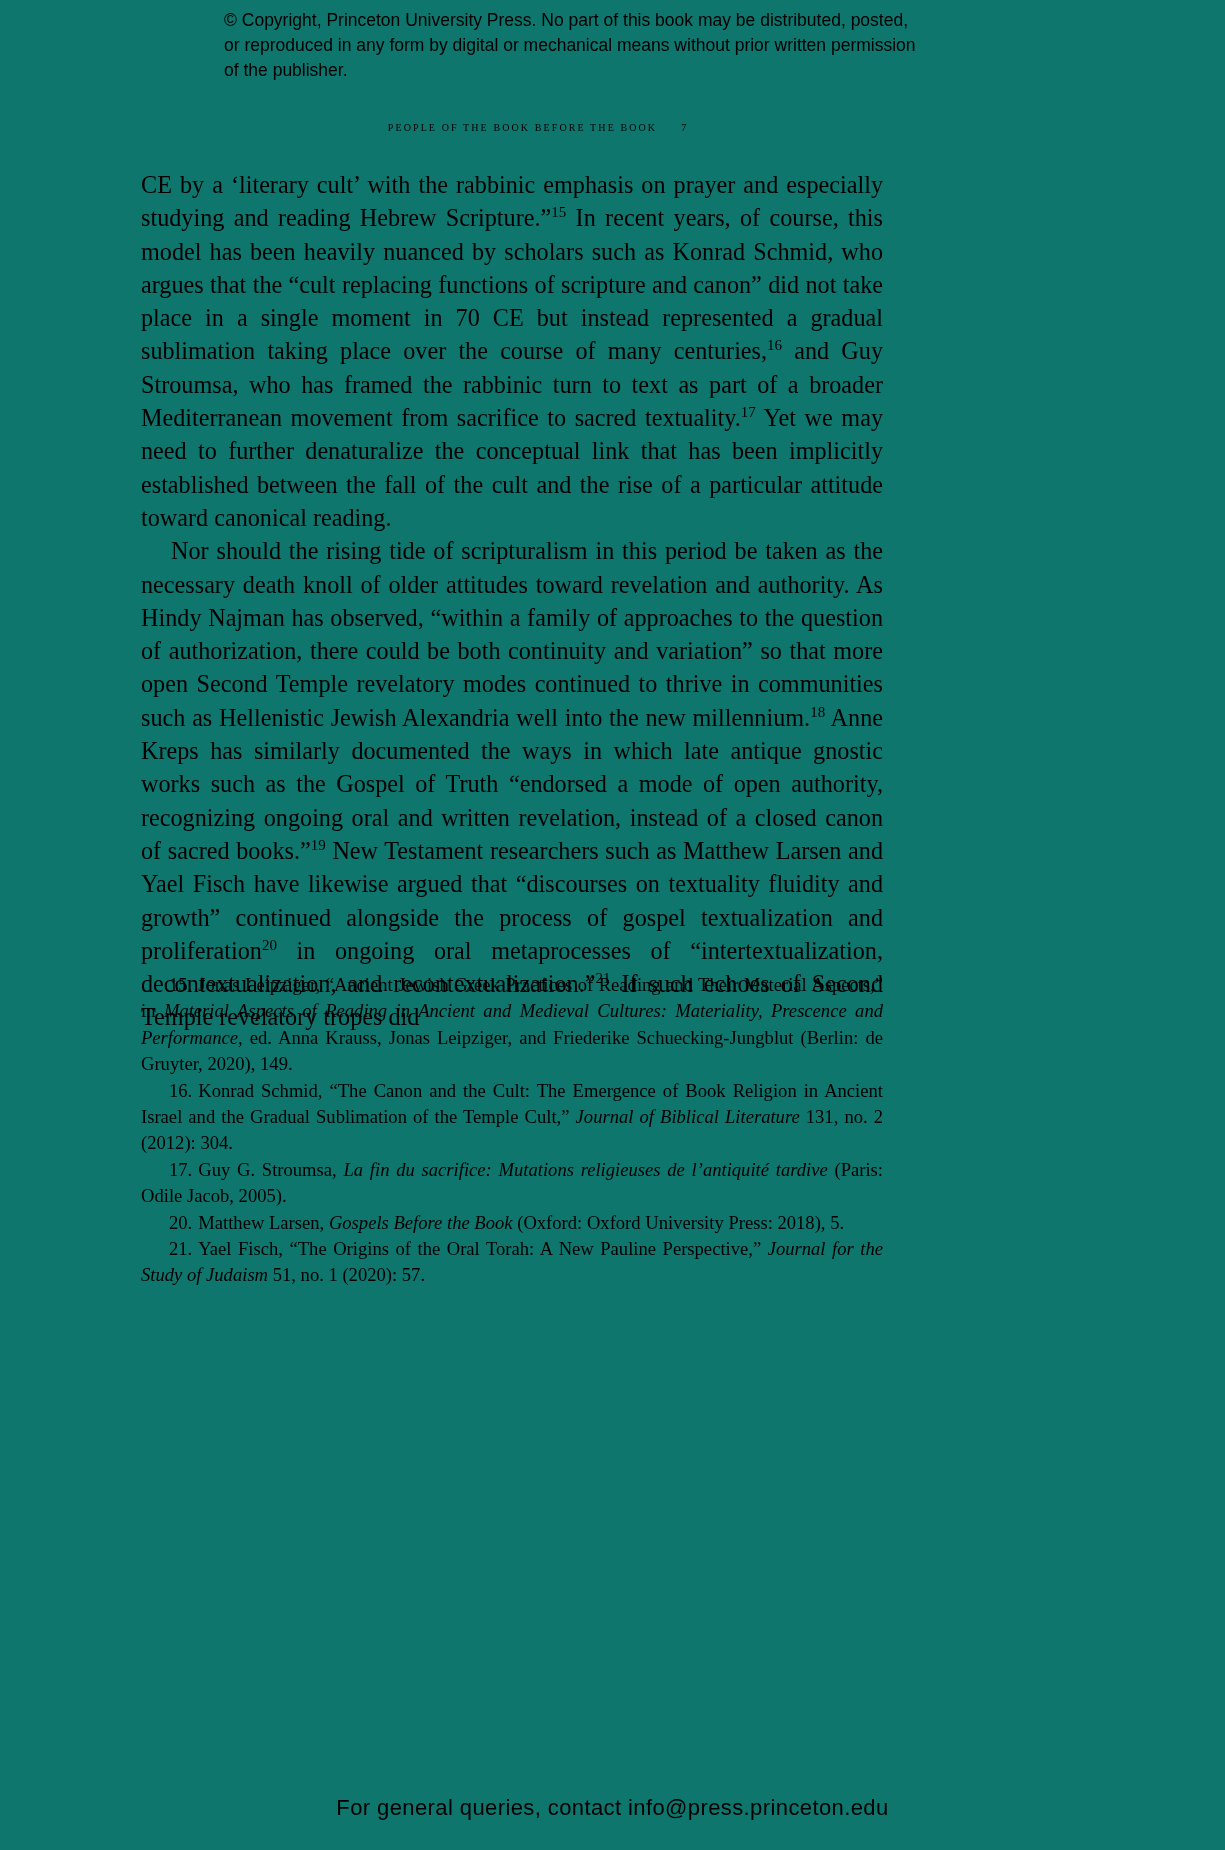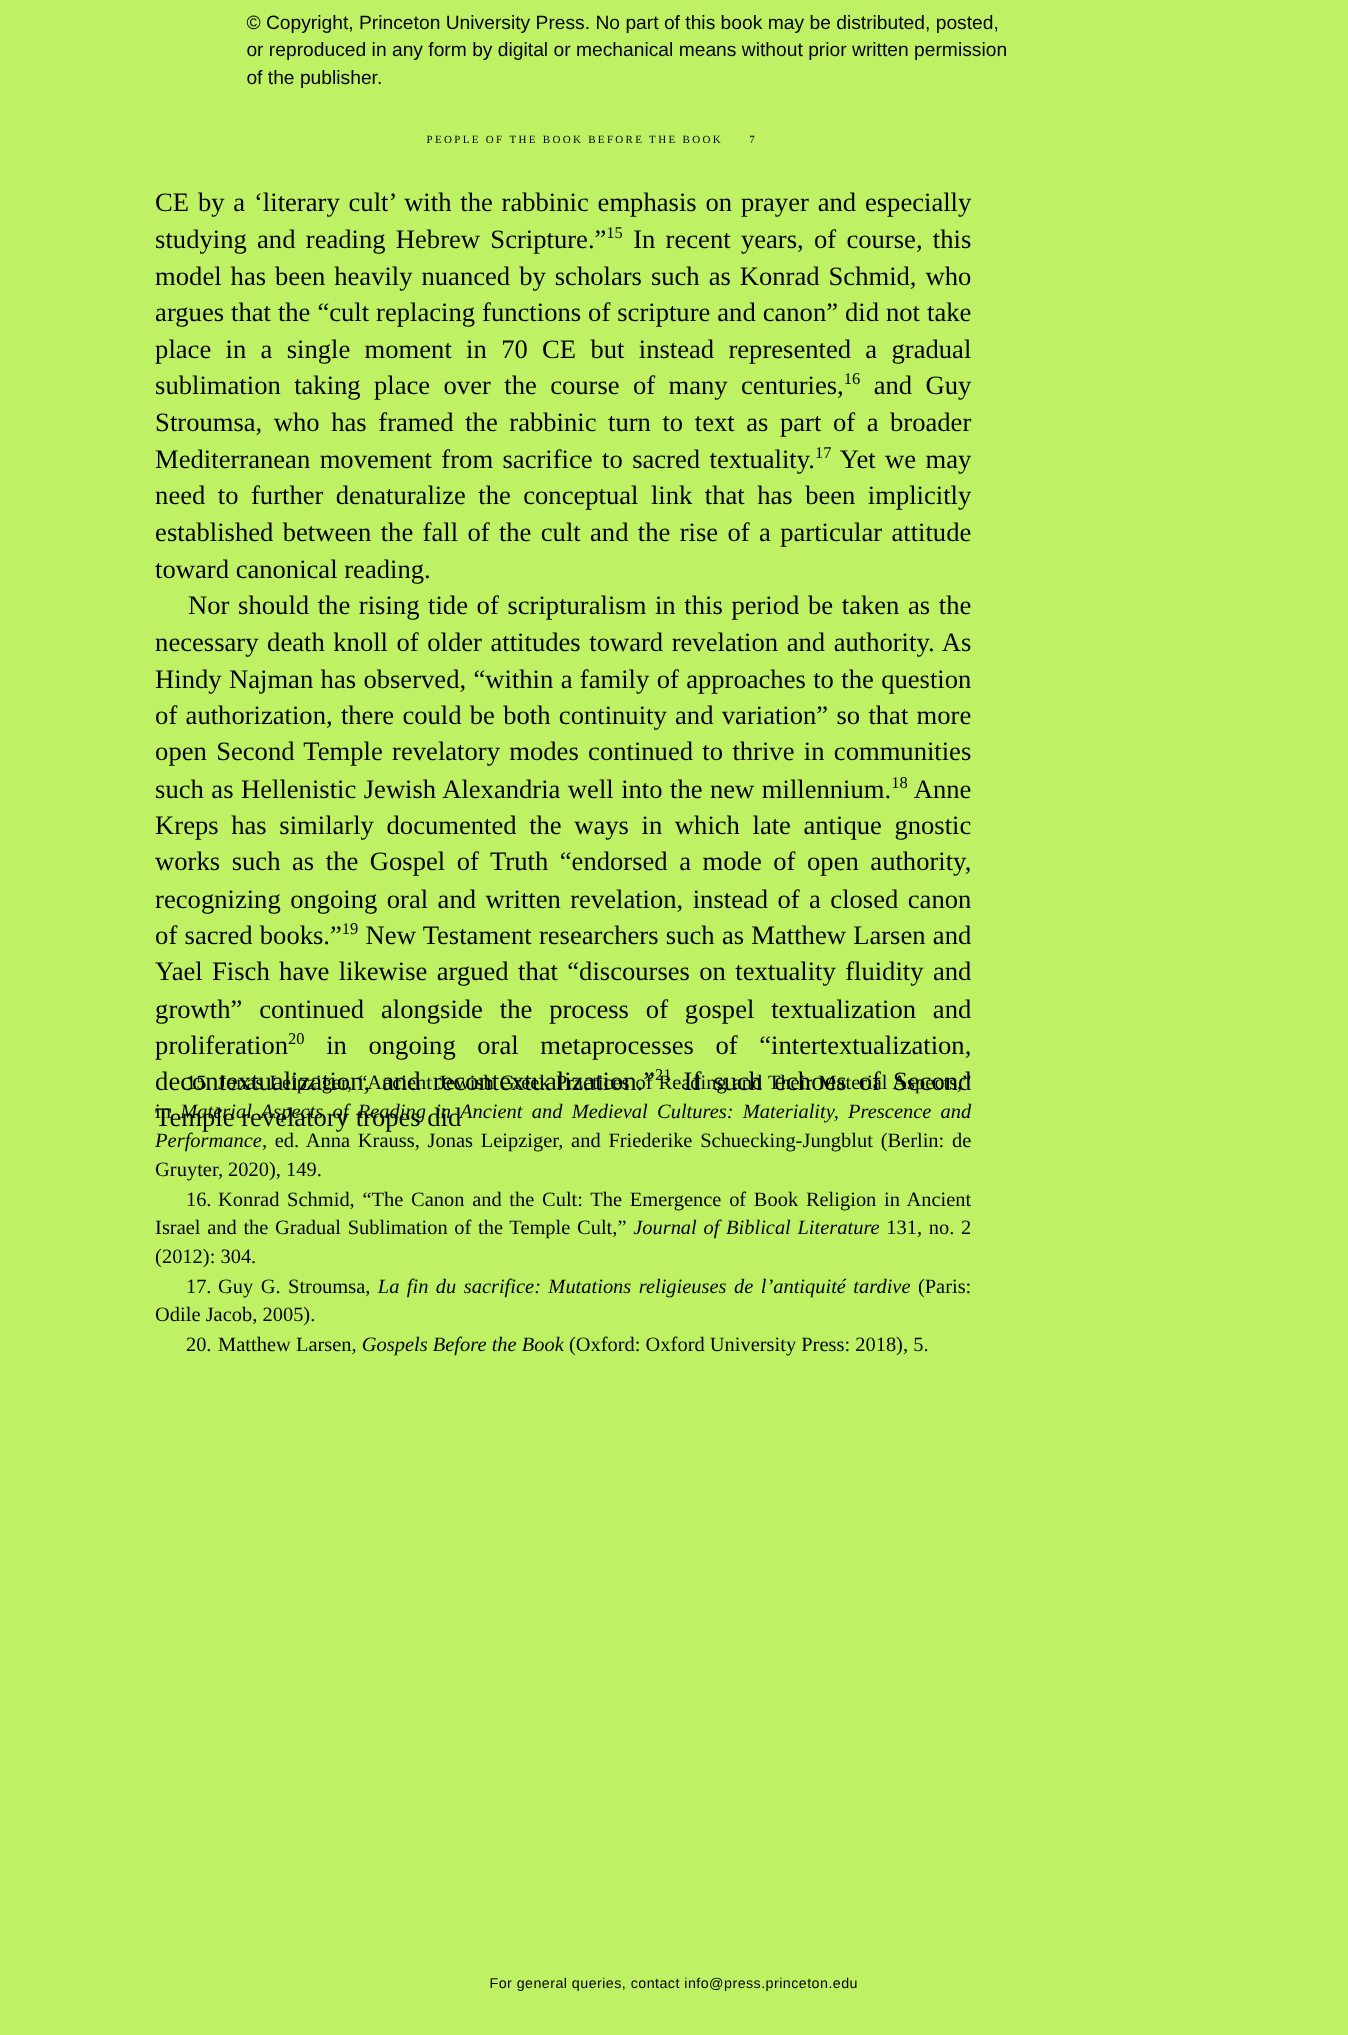--- a/index.html
+++ b/index.html
@@ -11,7 +11,7 @@
     position: relative;
     width: 1225px;
     height: 1850px;
-    background: #bef264;
+    background: #0f766e;
     overflow: hidden;
     font-family: "Liberation Serif", serif;
     color: #000000;

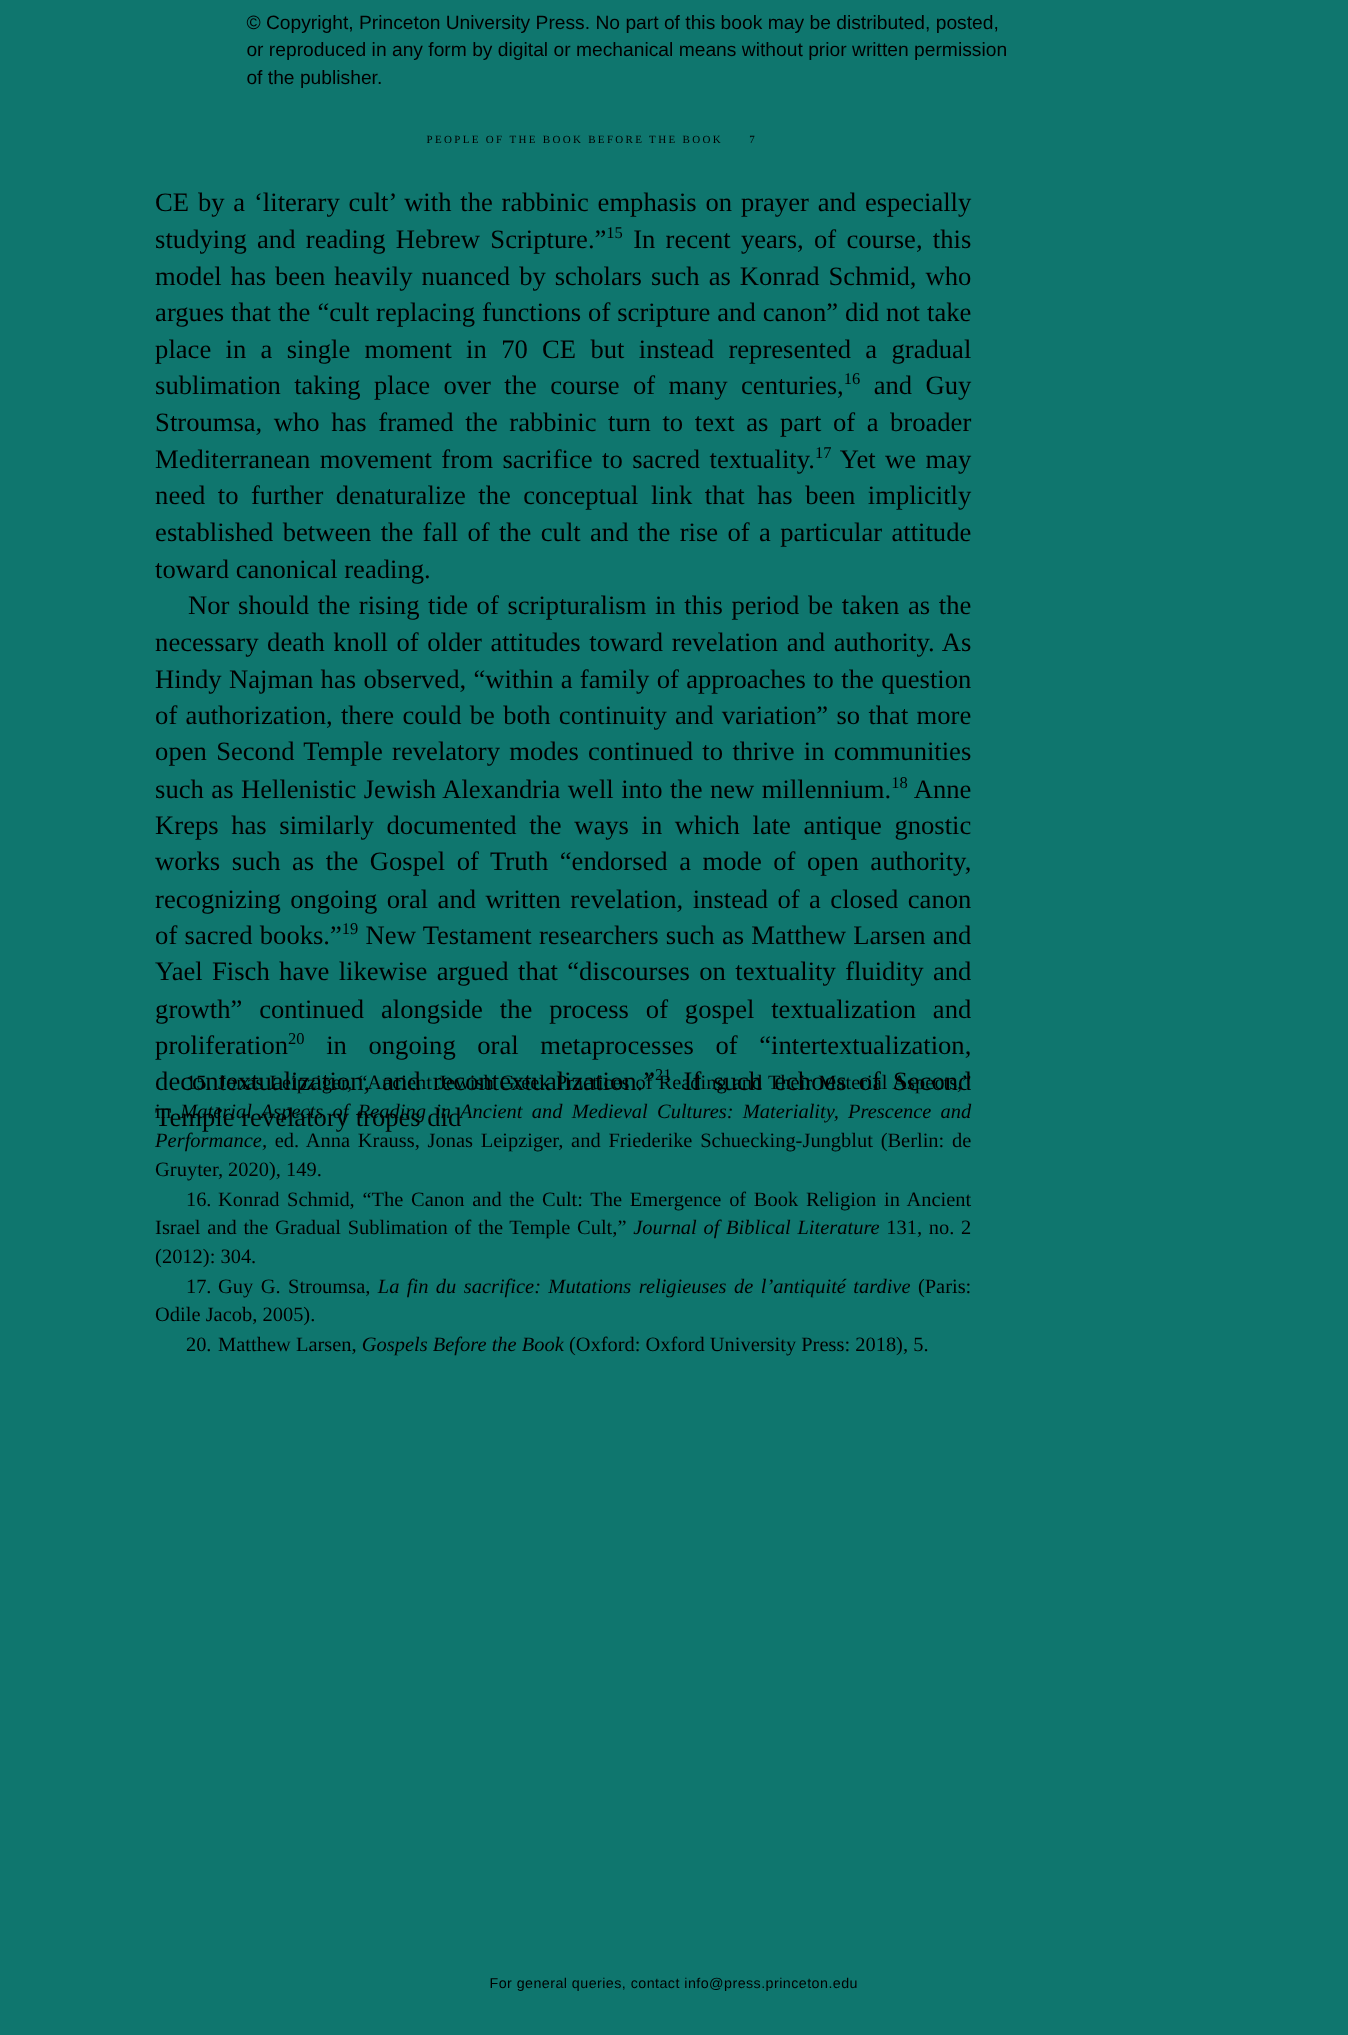--- a/index.html
+++ b/index.html
@@ -114,6 +114,7 @@
       <p><span class="num">16.</span><span>Konrad Schmid, “The Canon and the Cult: The Emergence of Book Religion in Ancient Israel and the Gradual Sublimation of the Temple Cult,” </span><em>Journal of Biblical Literature</em><span> 131, no. 2 (2012): 304.</span></p>
       <p><span class="num">17.</span><span>Guy G. Stroumsa, </span><em>La fin du sacrifice: Mutations religieuses de l’antiquité tardive</em><span> (Paris: Odile Jacob, 2005).</span></p>
       <p><span class="num">20.</span><span>Matthew Larsen, </span><em>Gospels Before the Book</em><span> (Oxford: Oxford University Press: 2018), 5.</span></p>
+      <p><span class="num">21.</span><span>Yael Fisch, “The Origins of the Oral Torah: A New Pauline Perspective,” </span><em>Journal for the Study of Judaism</em><span> 51, no. 1 (2020): 57.</span></p>
     </div>
 
   <div class="footer">For general queries, contact info@press.princeton.edu</div>

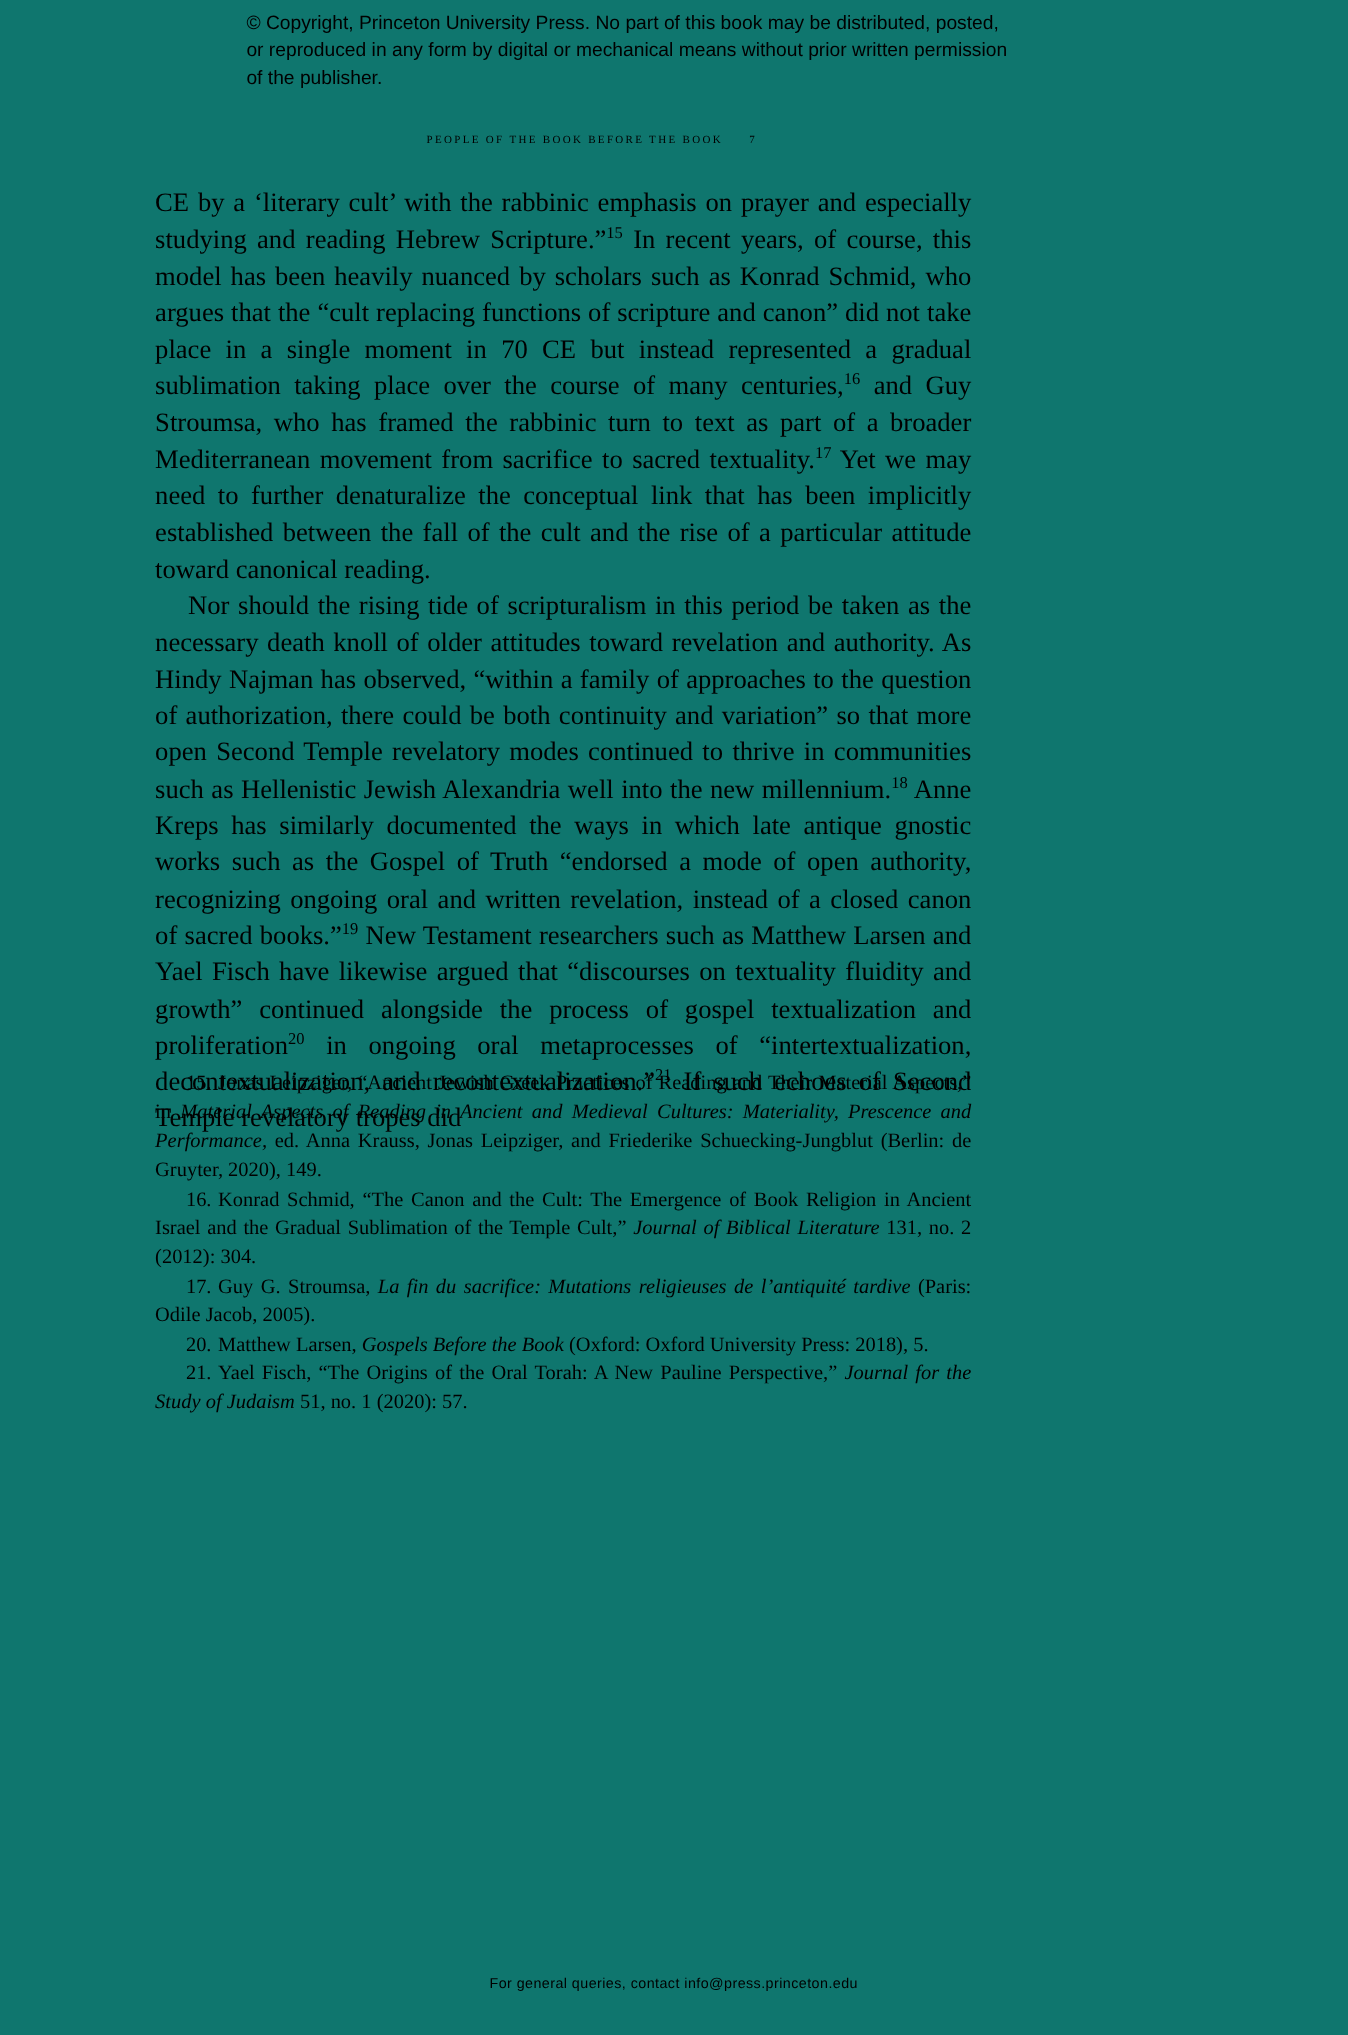--- a/index.html
+++ b/index.html
@@ -88,7 +88,7 @@
     width: 1225px;
     text-align: center;
     font-family: "Liberation Sans", sans-serif;
-    font-size: 13px;
+    font-size: 22px;
     letter-spacing: 0.4px;
     color: #000;
   }

